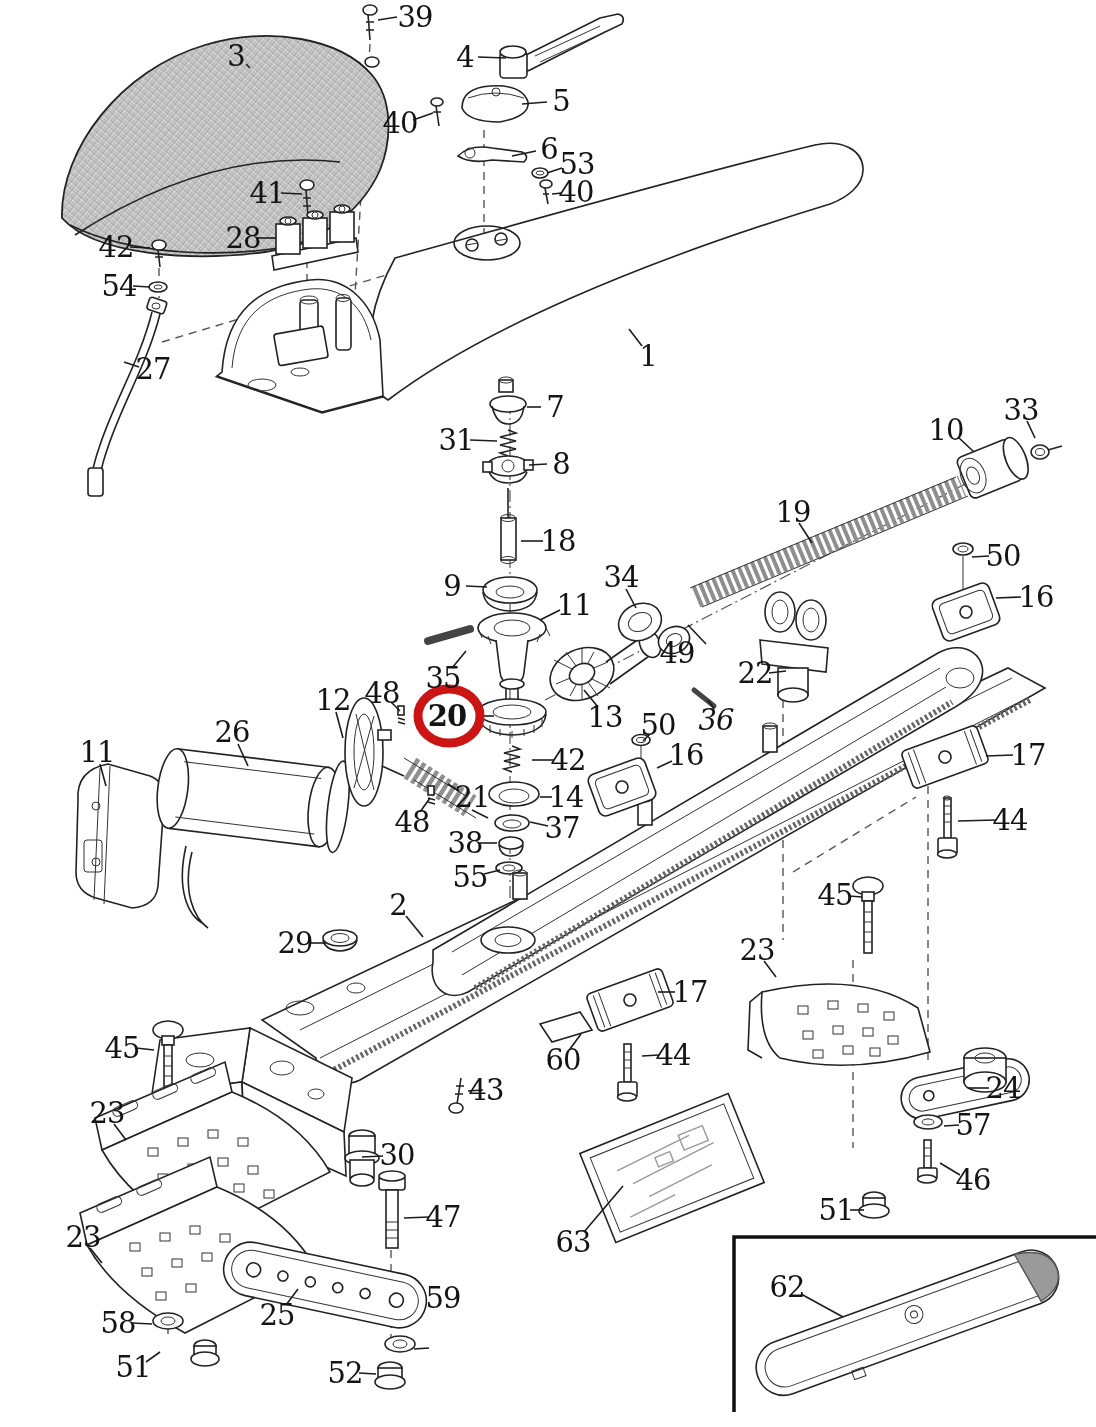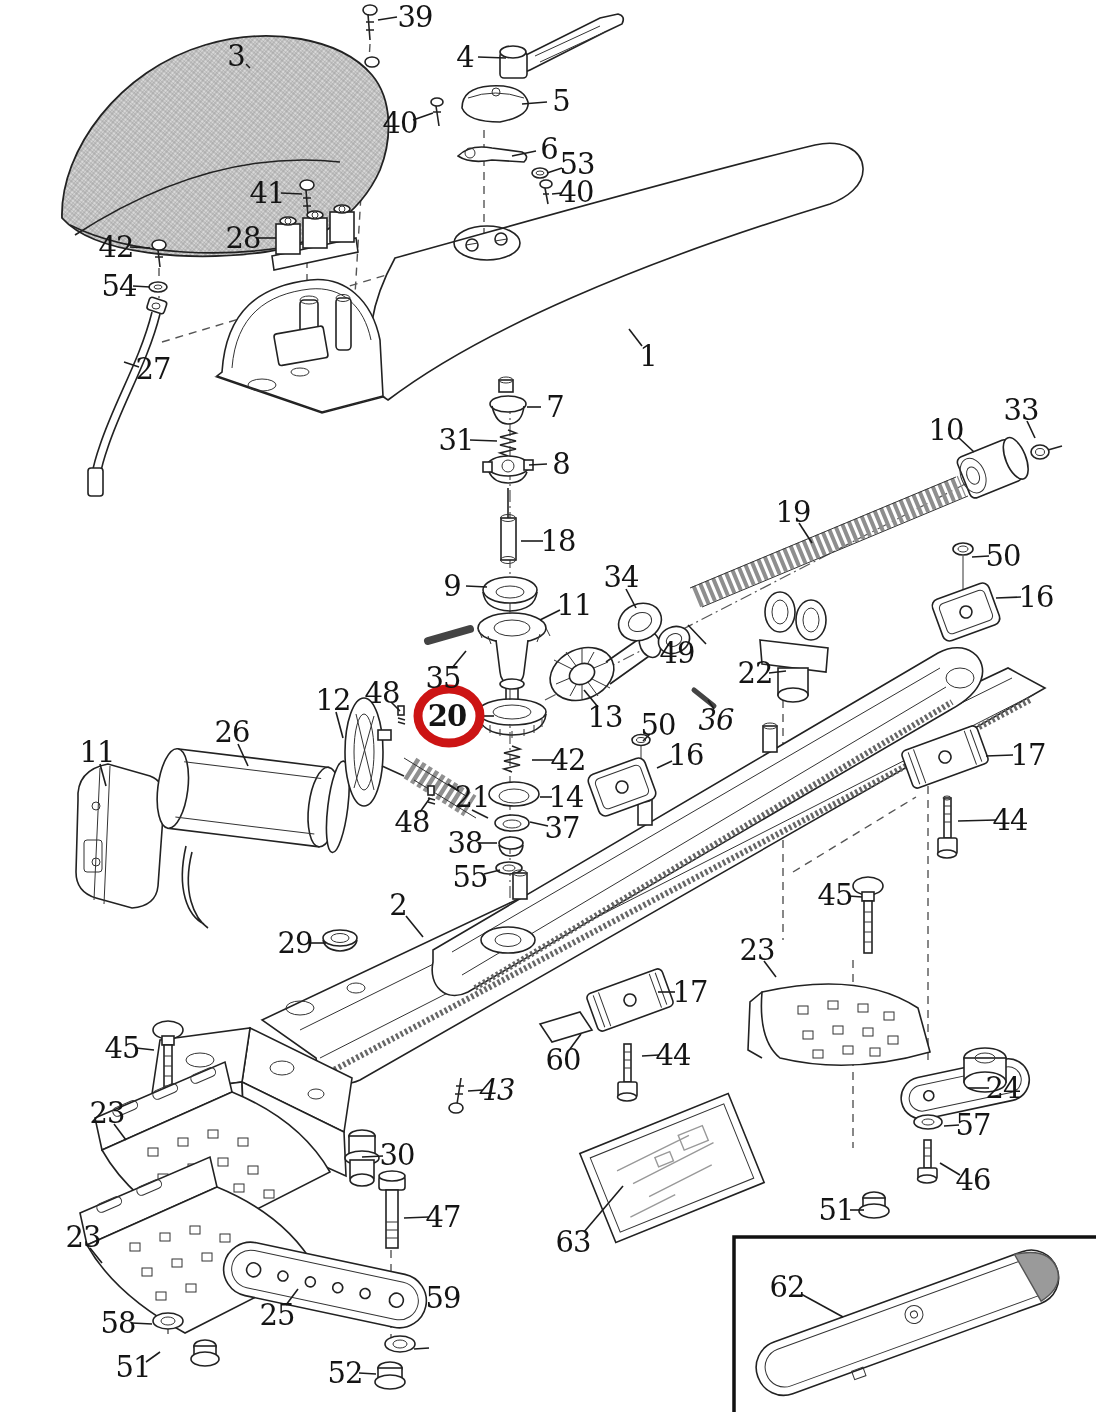--- a/index.html
+++ b/index.html
@@ -662,7 +662,7 @@
       <span class="part-label" style="left: 690px; top: 992px;">17</span>
       <span class="part-label" style="left: 563px; top: 1060px;">60</span>
       <span class="part-label" style="left: 673px; top: 1055px;">44</span>
-      <span class="part-label" style="left: 497px; top: 1090px; font-style: italic;">43</span>
+      <span class="part-label" style="left: 486px; top: 1090px;">43</span>
       <span class="part-label" style="left: 397px; top: 1155px;">30</span>
       <span class="part-label" style="left: 1003px; top: 1088px;">24</span>
       <span class="part-label" style="left: 973px; top: 1125px;">57</span>

